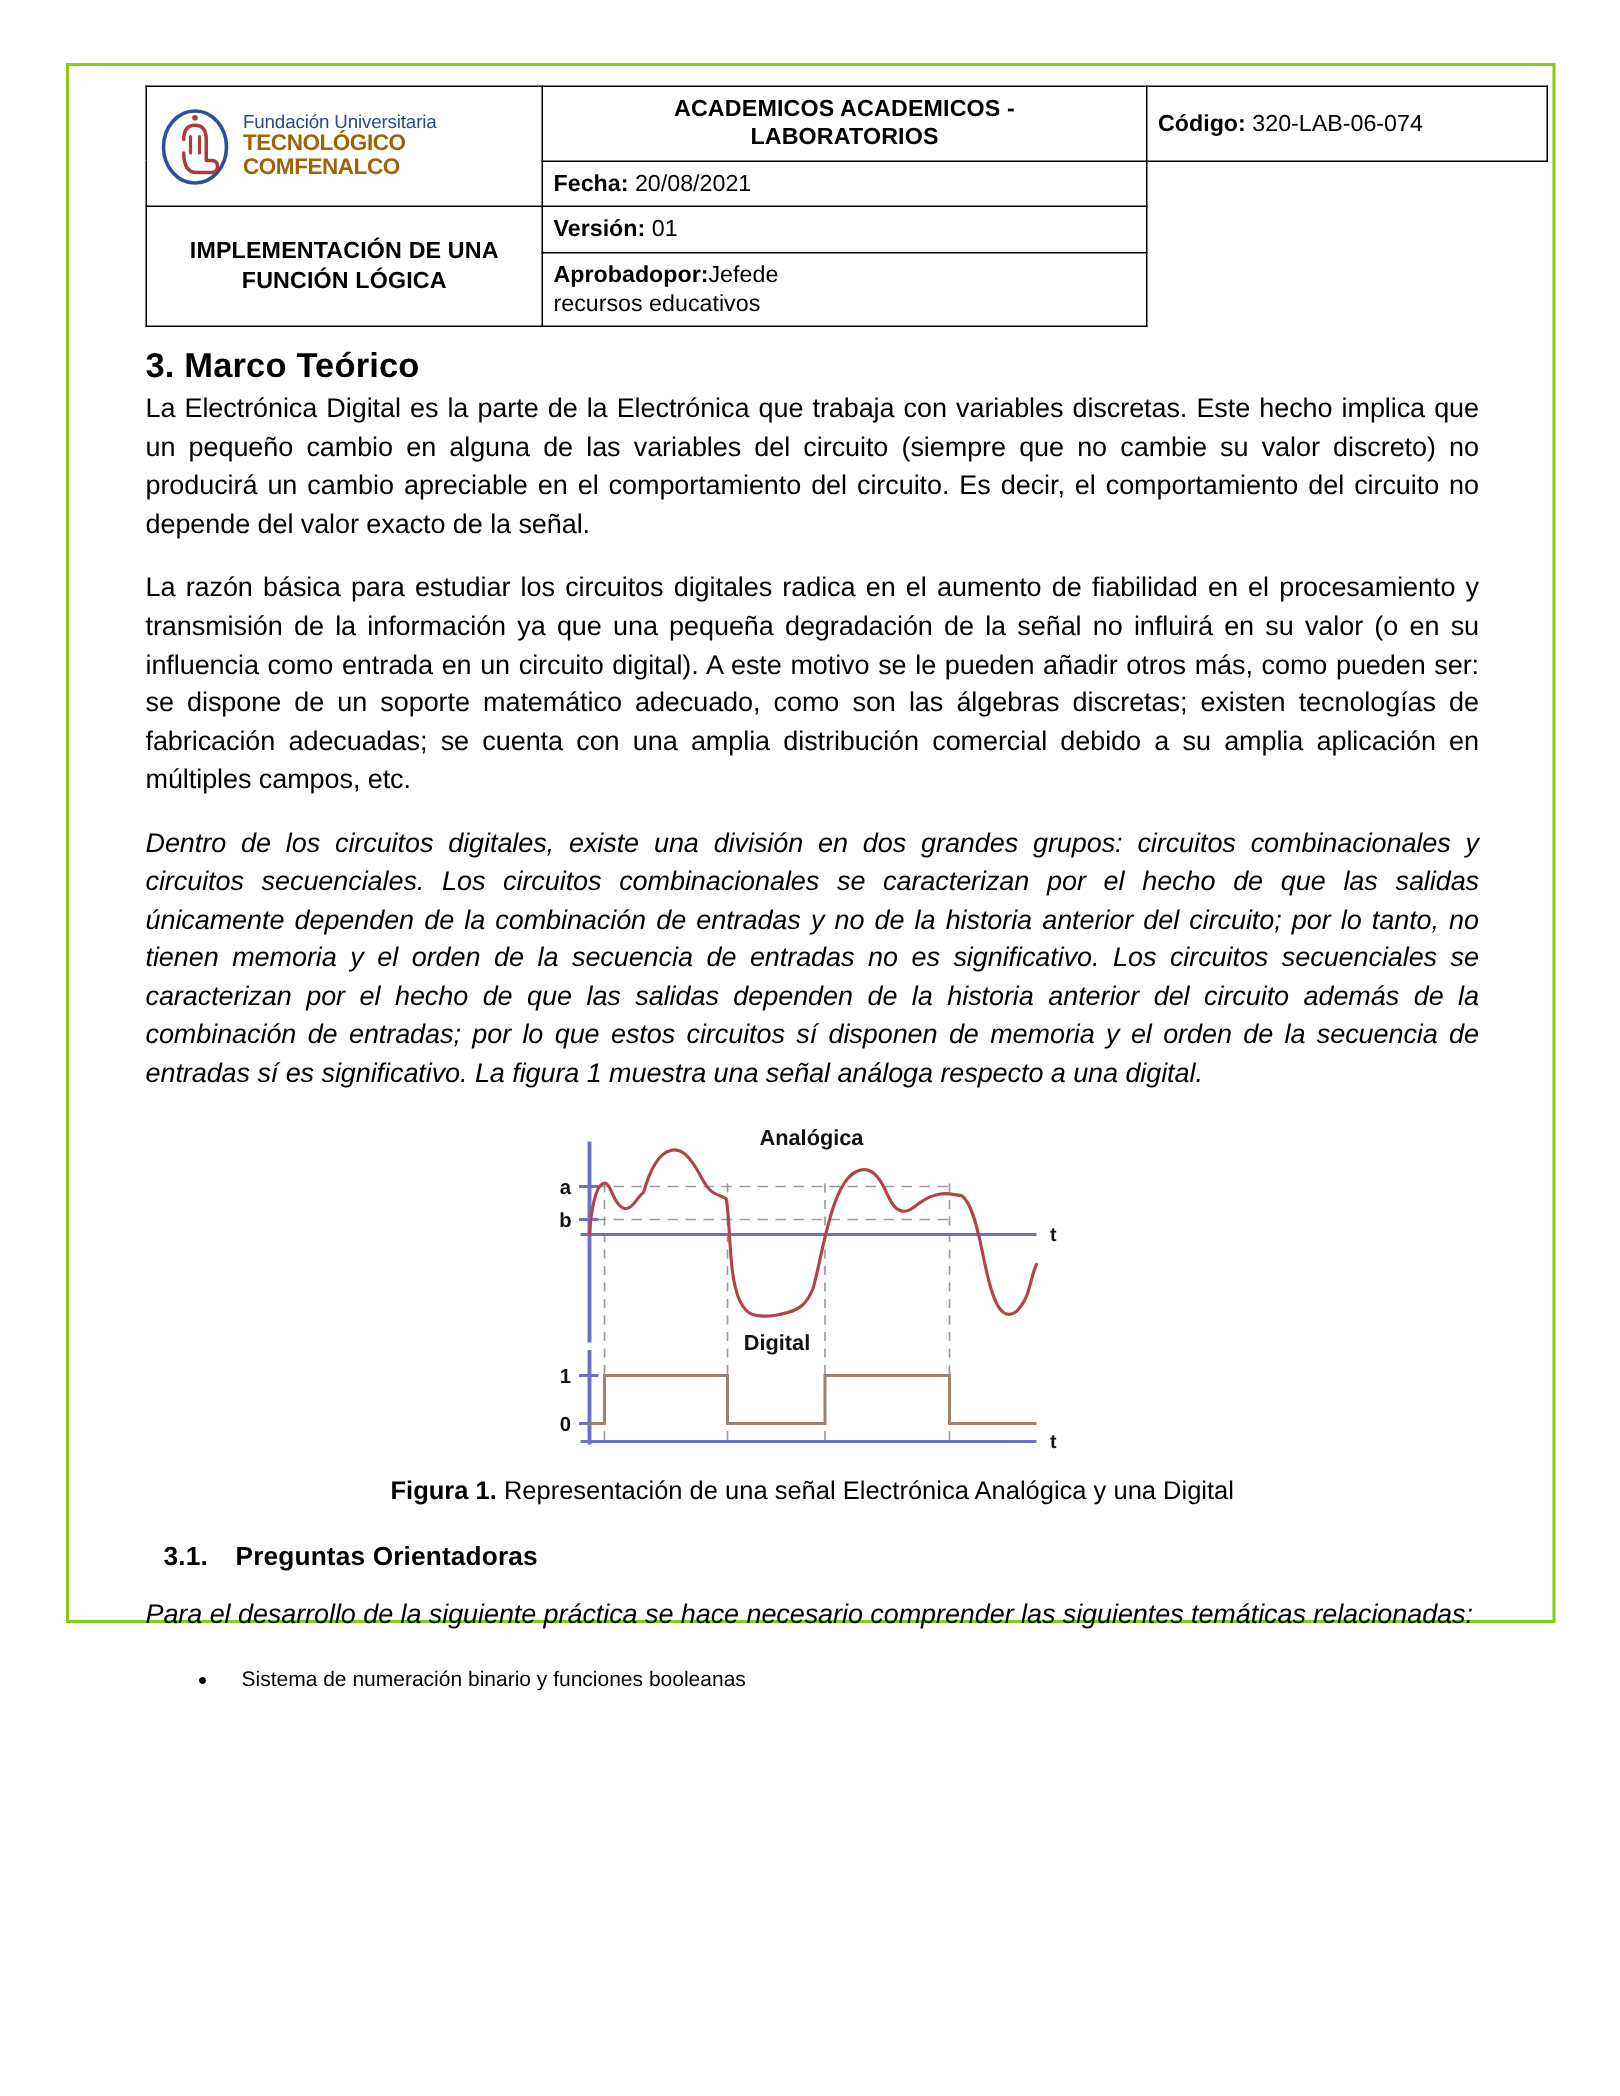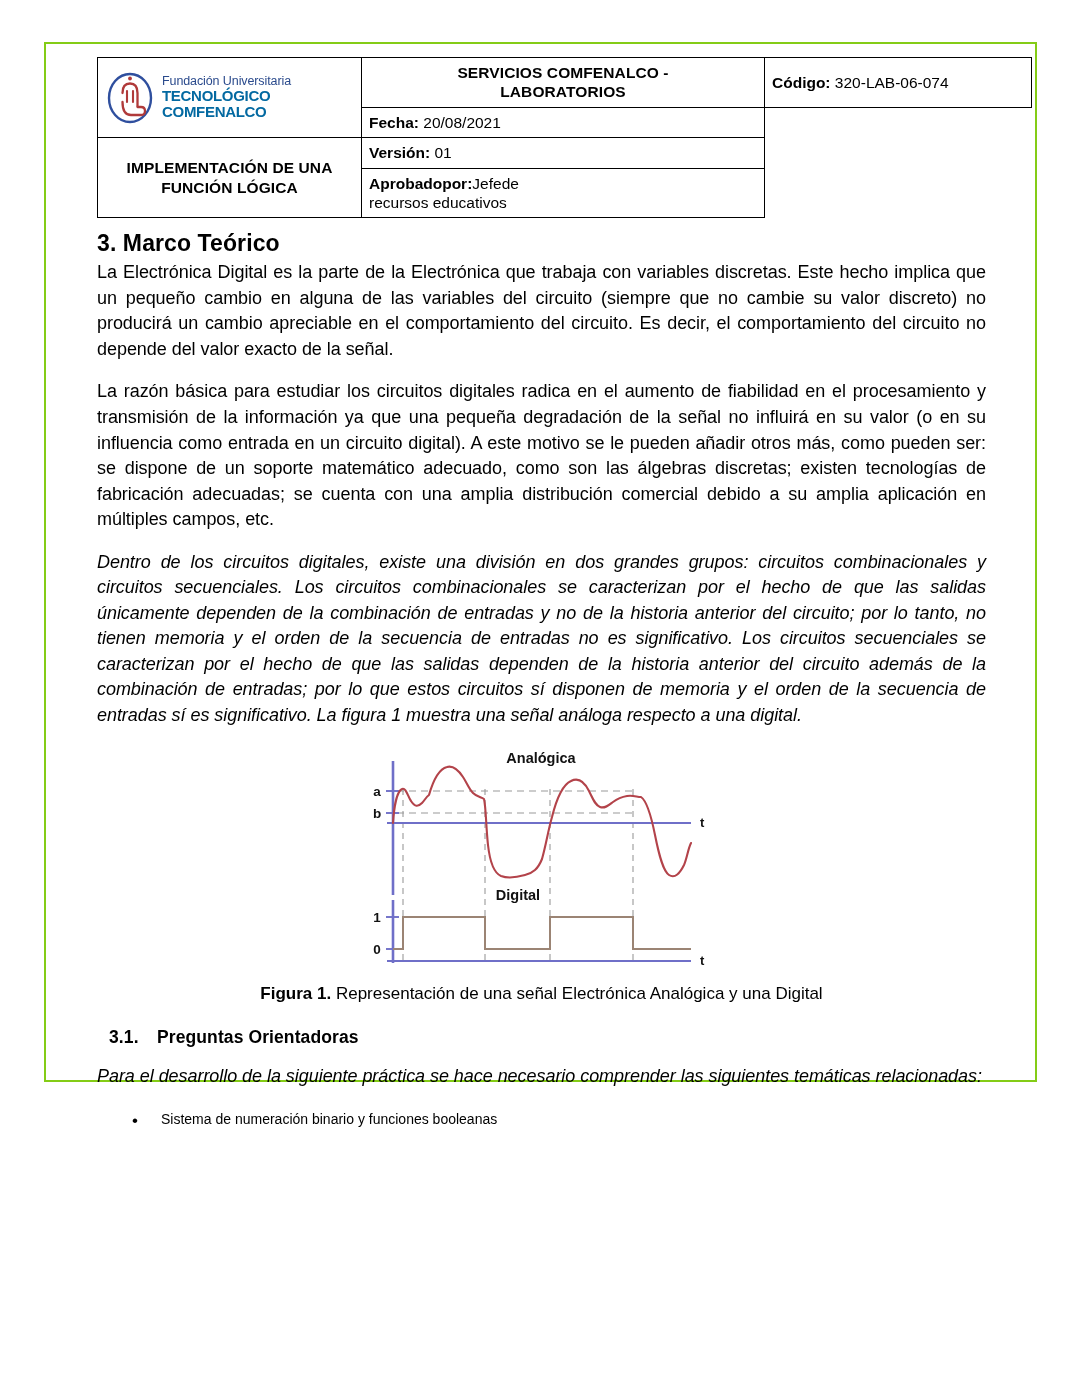--- a/index.html
+++ b/index.html
@@ -189,7 +189,7 @@
         </td>
 
         <td class="col-title cell-title">
-          <div>SERVICIOS COMFENALCO -</div>
+          <div>ACADEMICOS ACADEMICOS -</div>
           <div>LABORATORIOS</div>
         </td>
 

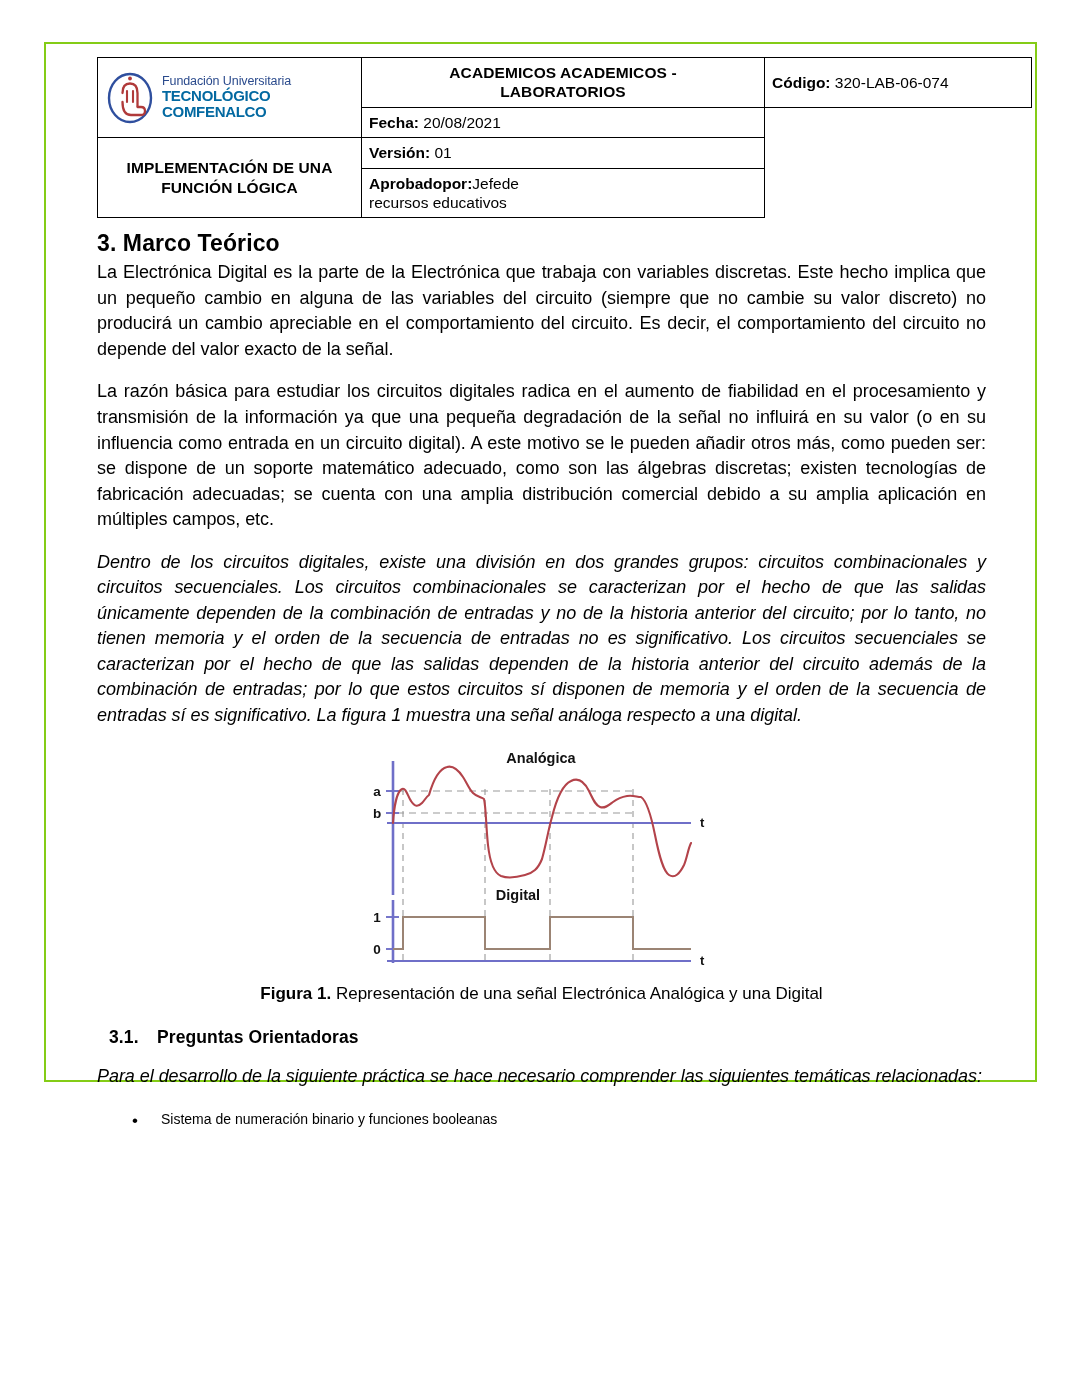--- a/index.html
+++ b/index.html
@@ -91,7 +91,7 @@
   }
   .logo-text .l2 {
     font-size: 15px;
-    color: #0369a1;
+    color: #a16207;
     font-weight: bold;
     letter-spacing: -.3px;
     display: block;

